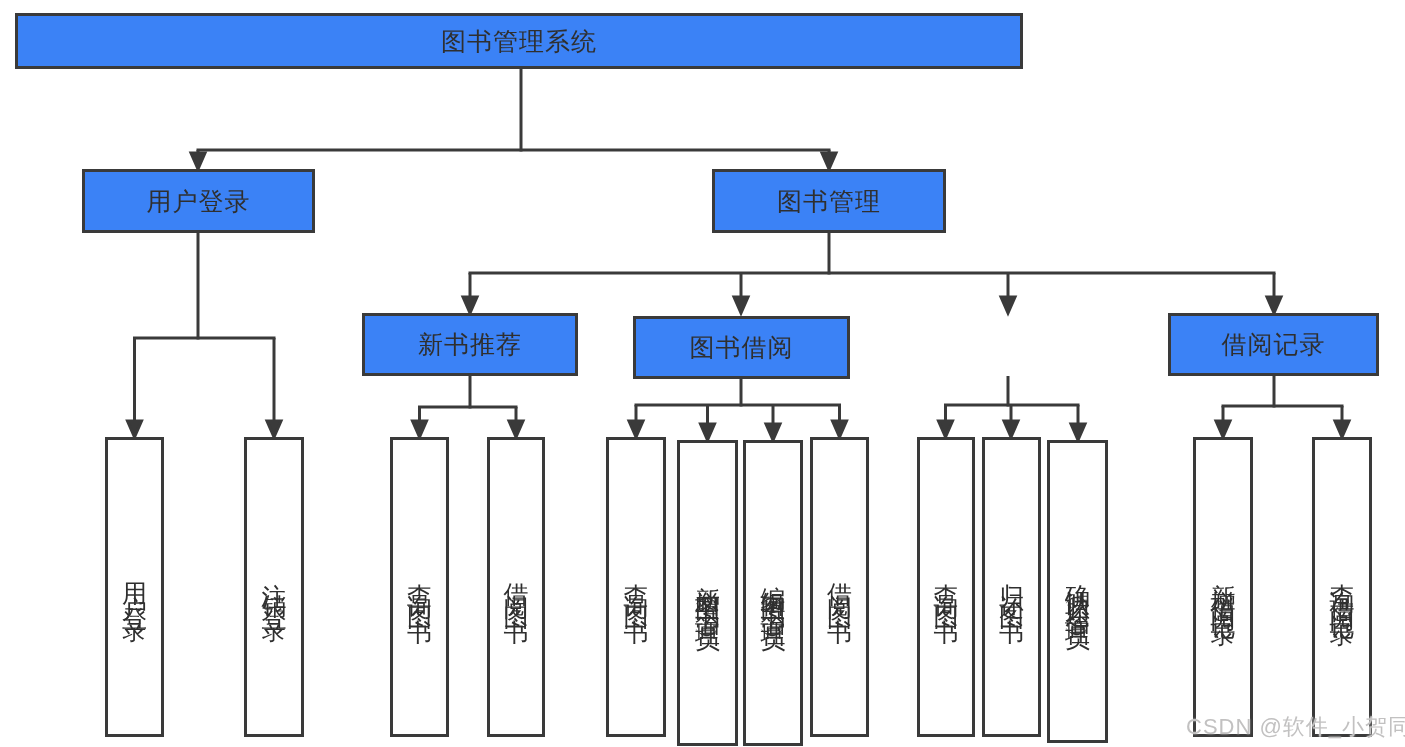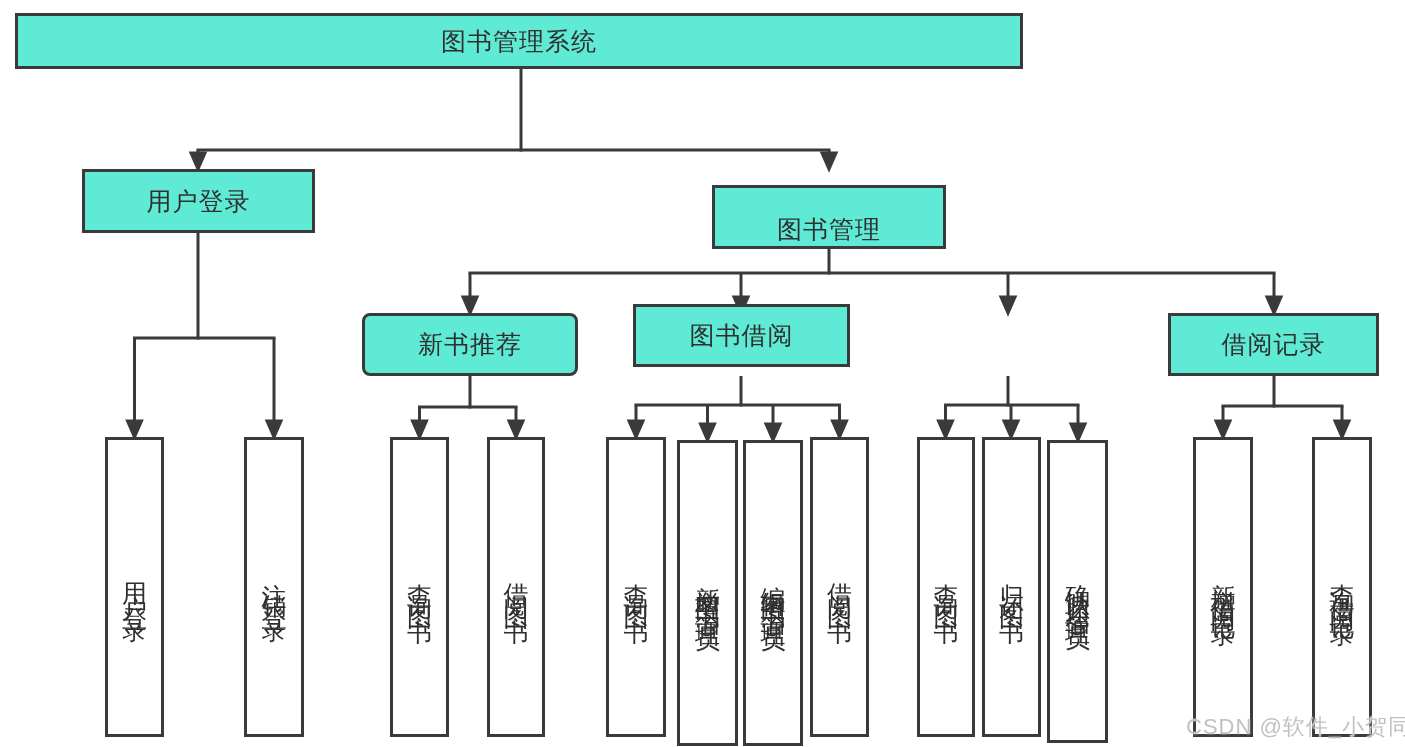--- a/index.html
+++ b/index.html
@@ -21,7 +21,7 @@
     position: absolute;
     box-sizing: border-box;
     border: 3px solid #3a3a3a;
-    background: #5eead4;
+    background: #3b82f6;
     display: flex;
     align-items: center;
     justify-content: center;

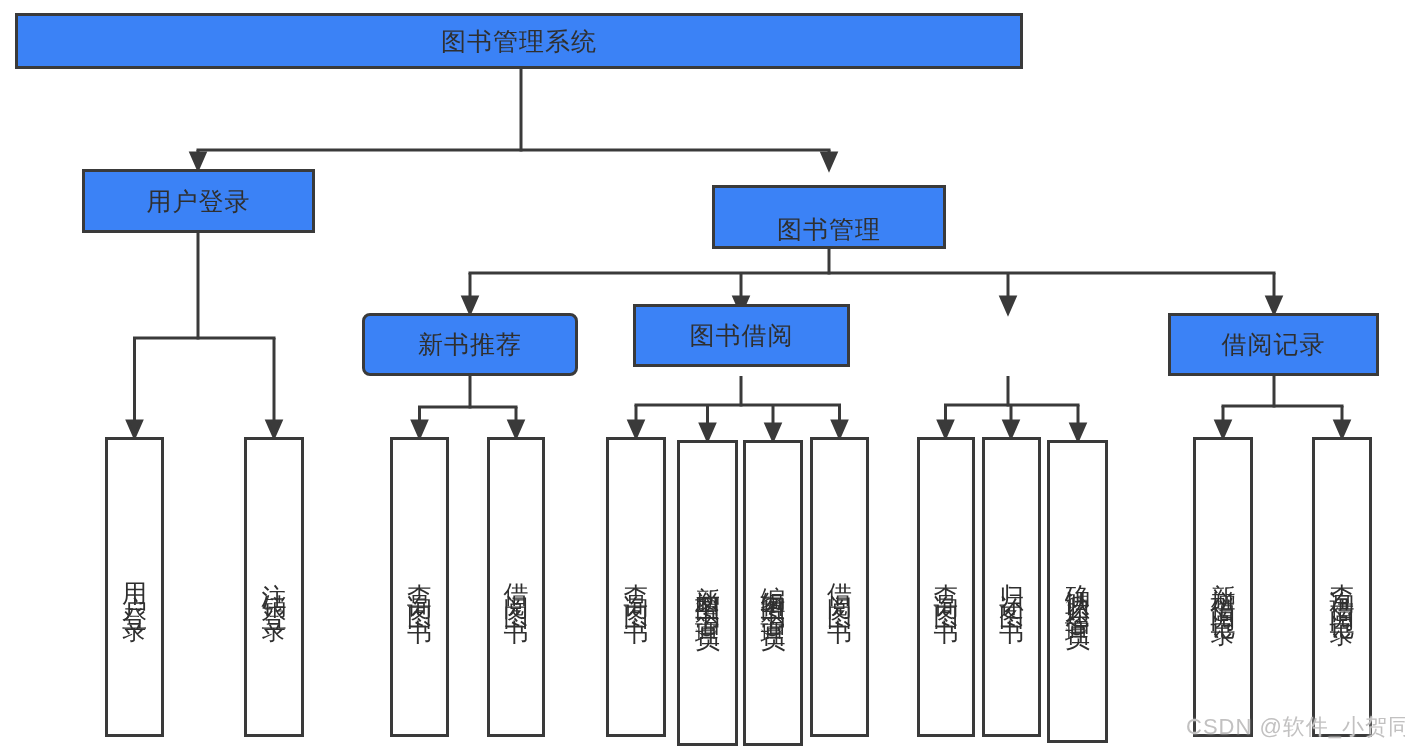--- a/index.html
+++ b/index.html
@@ -132,7 +132,7 @@
   <div class="box" style="left:82px; top:169px; width:233px; height:64px;">
     <span>用户登录</span>
   </div>
-  <div class="box" style="left:712px; top:185px; width:234px; height:64px;align-items:flex-end;">
+  <div class="box" style="left:712px; top:169px; width:234px; height:64px;">
     <span>图书管理</span>
   </div>
 

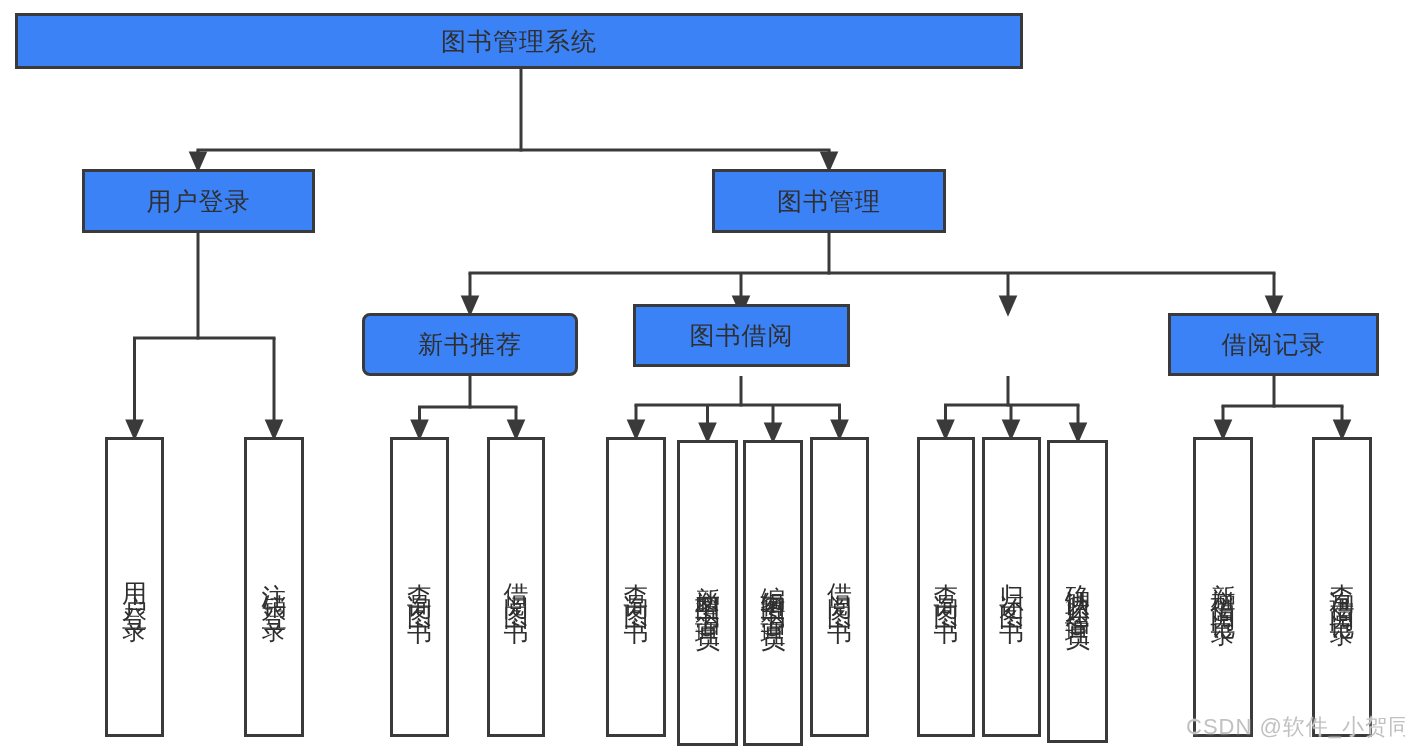--- a/index.html
+++ b/index.html
@@ -136,7 +136,7 @@
     <span>图书管理</span>
   </div>
 
-  <div class="box" style="left:362px; top:313px; width:216px; height:63px;border-radius:8px;">
+  <div class="box" style="left:362px; top:313px; width:216px; height:63px;">
     <span>新书推荐</span>
   </div>
   <div class="box" style="left:633px; top:304px; width:217px; height:63px;">

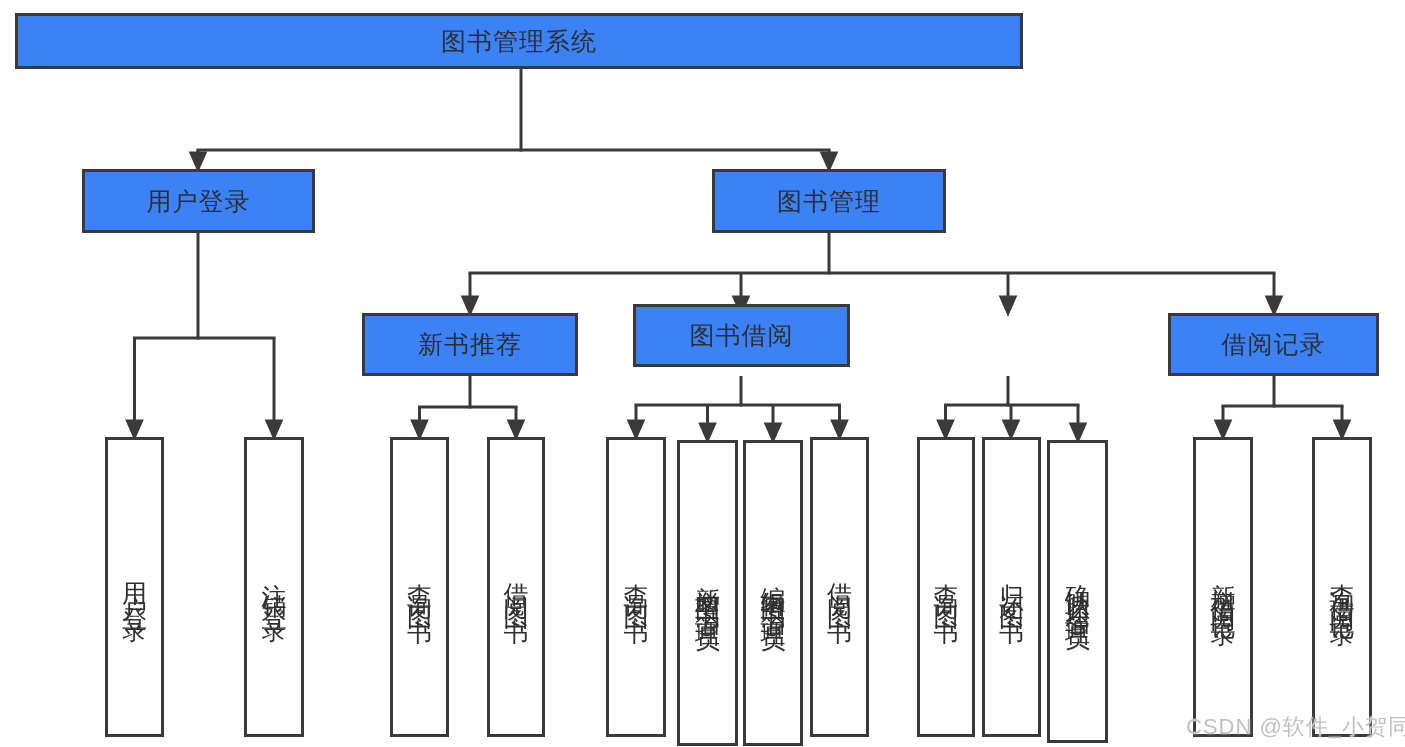--- a/index.html
+++ b/index.html
@@ -139,7 +139,7 @@
   <div class="box" style="left:362px; top:313px; width:216px; height:63px;">
     <span>新书推荐</span>
   </div>
-  <div class="box" style="left:633px; top:304px; width:217px; height:63px;">
+  <div class="box" style="left:633px; top:316px; width:217px; height:63px;">
     <span>图书借阅</span>
   </div>
   <div class="box" style="left:1168px; top:313px; width:211px; height:63px;">

